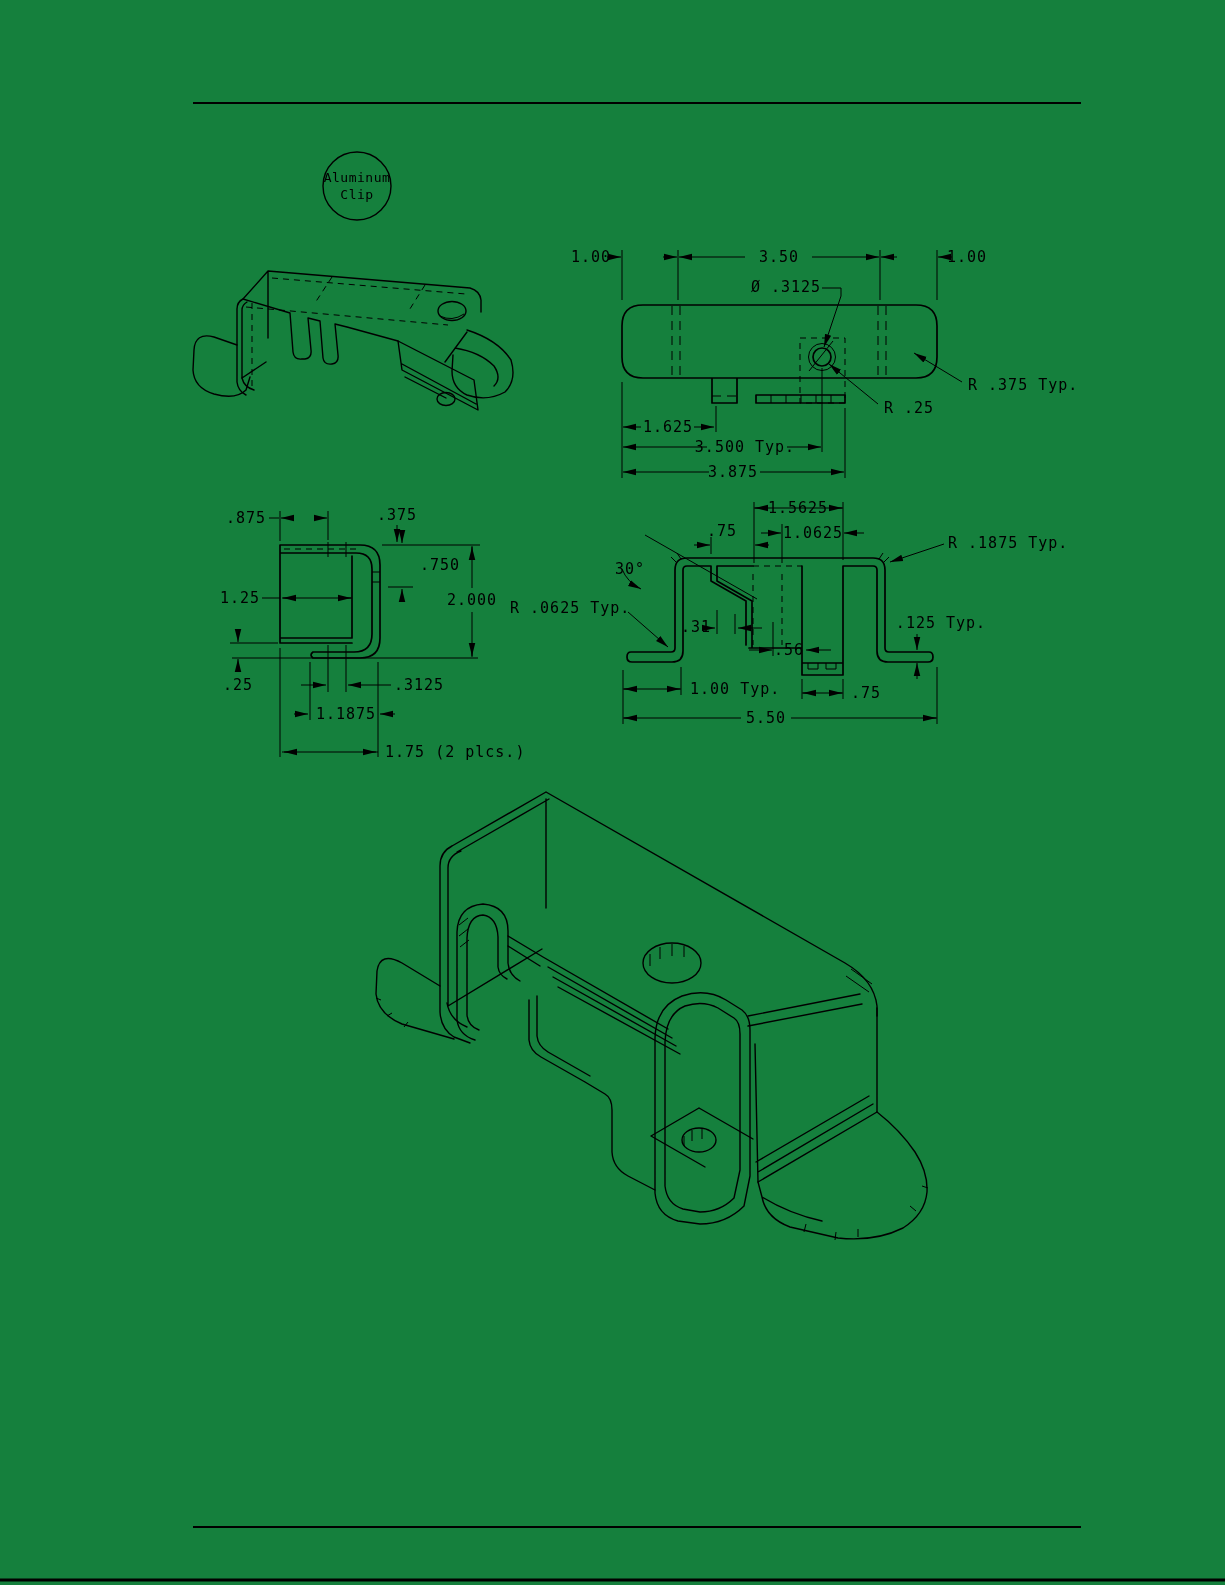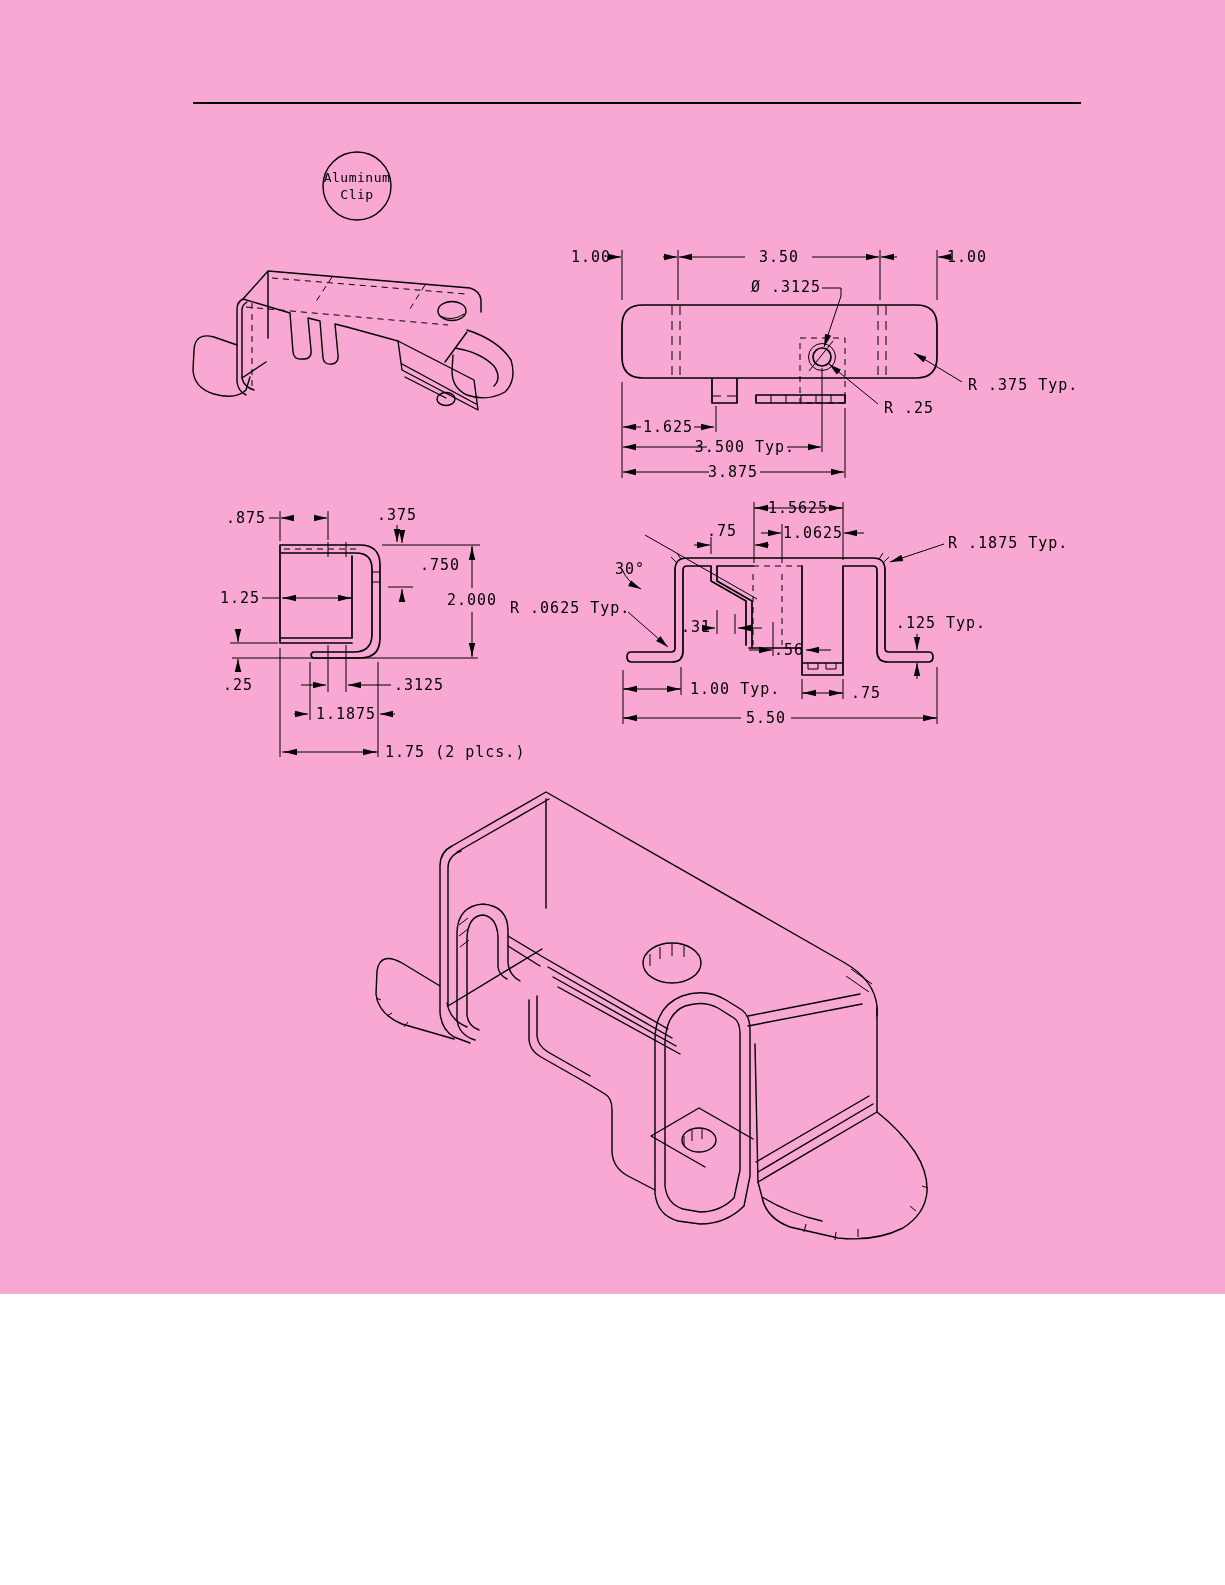--- a/index.html
+++ b/index.html
@@ -3,7 +3,7 @@
 <meta charset="utf-8">
 <style>
   html,body{margin:0;padding:0;background:#fff;}
-  .page{position:relative;width:1225px;height:1294px;background:#f9a8d4;overflow:hidden;}
+  .page{position:relative;width:1225px;height:1585px;background:#15803d;overflow:hidden;}
   svg{display:block;}
   .thick{stroke:#000;stroke-width:1.7;fill:none;stroke-linejoin:round;stroke-linecap:round;}
   .med{stroke:#000;stroke-width:1.4;fill:none;stroke-linejoin:round;stroke-linecap:round;}

